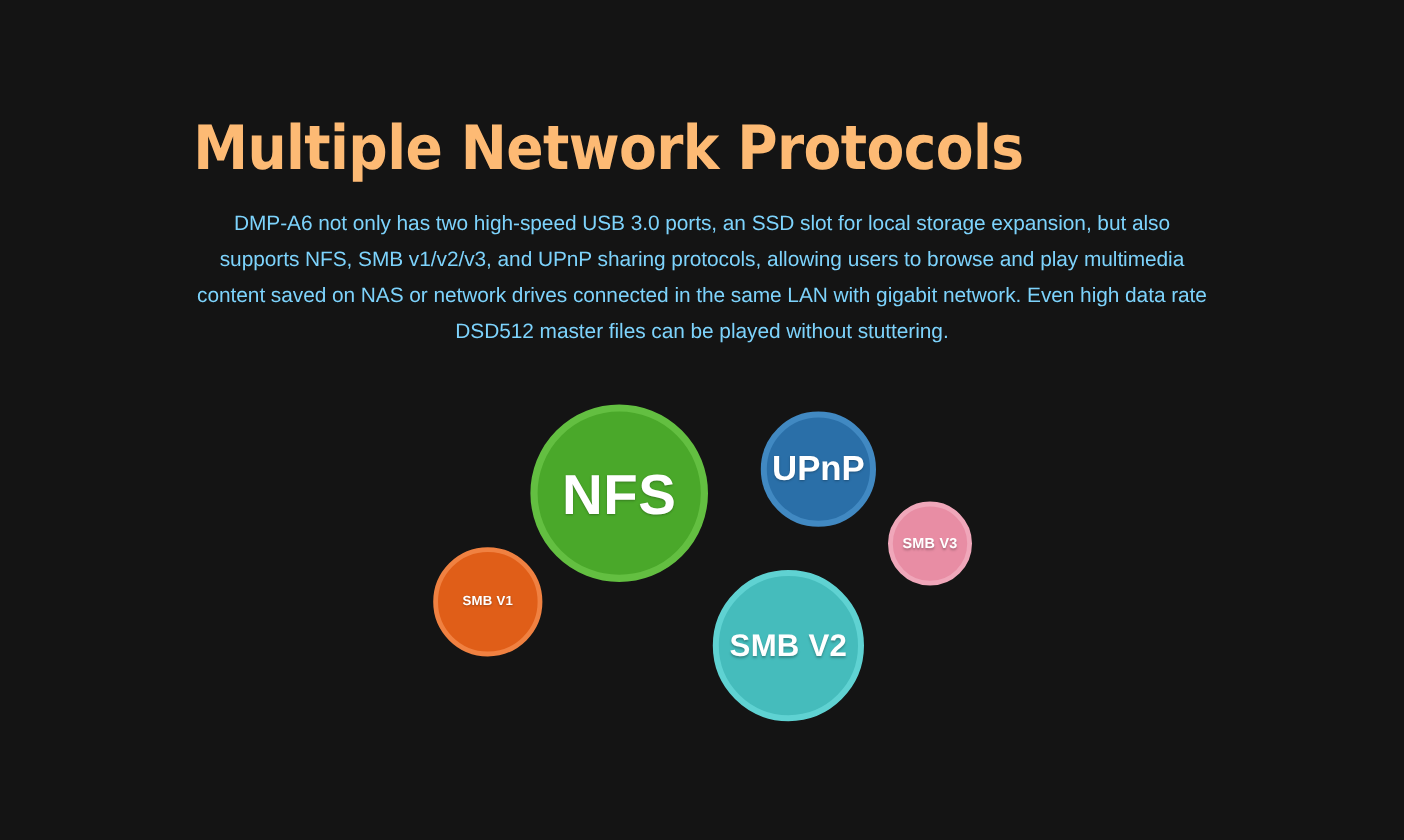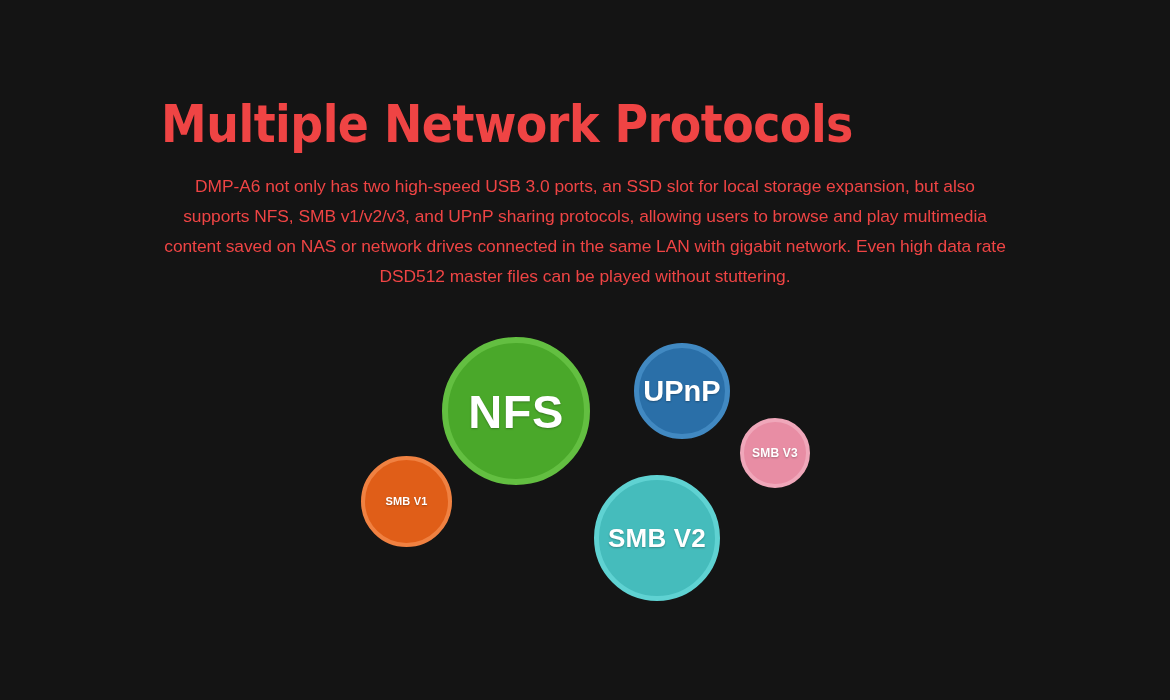--- a/index.html
+++ b/index.html
@@ -28,7 +28,7 @@
     left: 0;
     width: 1014px;
     text-align: center;
-    color: #ef4444;
+    color: #fdba74;
     font-family: "DejaVu Sans Condensed", "Liberation Sans Narrow", "Liberation Sans", sans-serif;
     font-size: 51px;
     font-weight: bold;

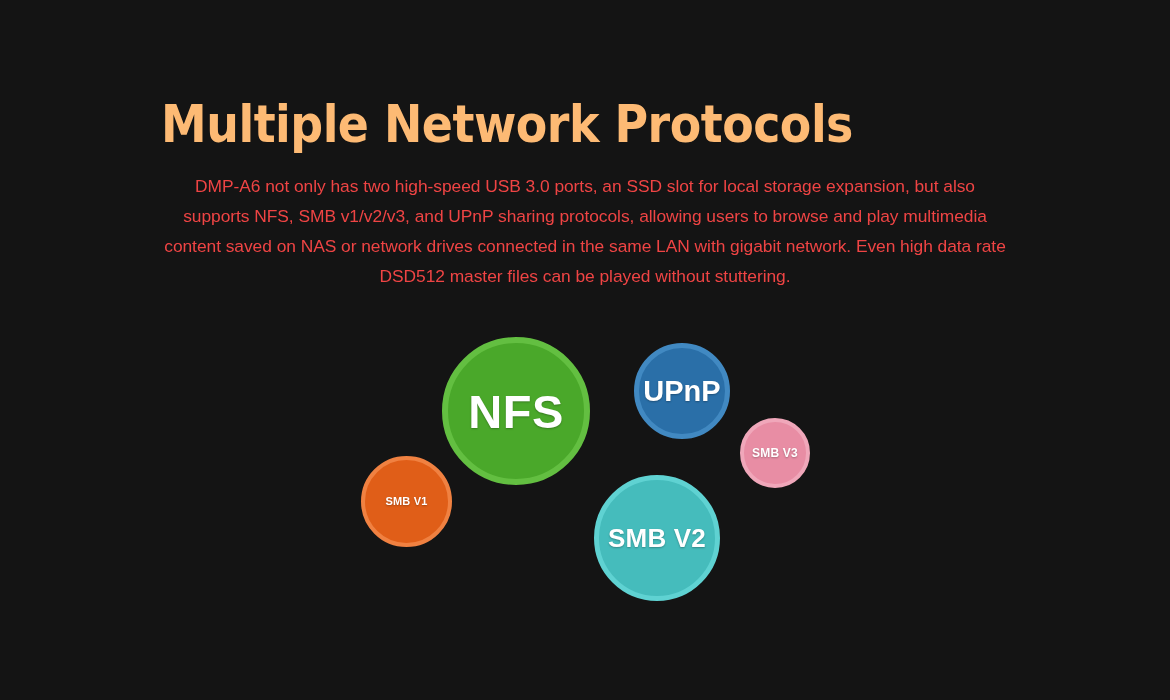--- a/index.html
+++ b/index.html
@@ -44,7 +44,7 @@
     left: 160px;
     width: 850px;
     text-align: center;
-    color: #ef4444;
+    color: #7dd3fc;
     font-family: "Liberation Sans", sans-serif;
     font-size: 17.4px;
     font-weight: normal;

